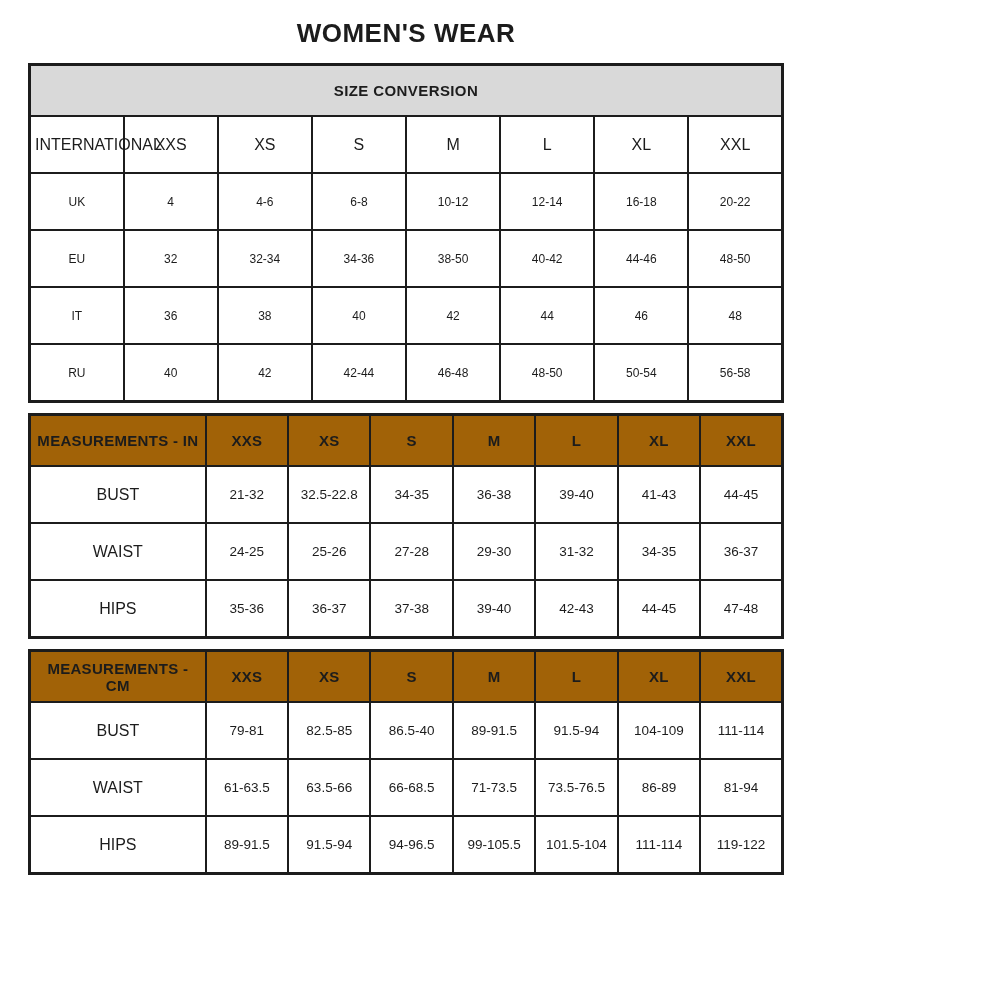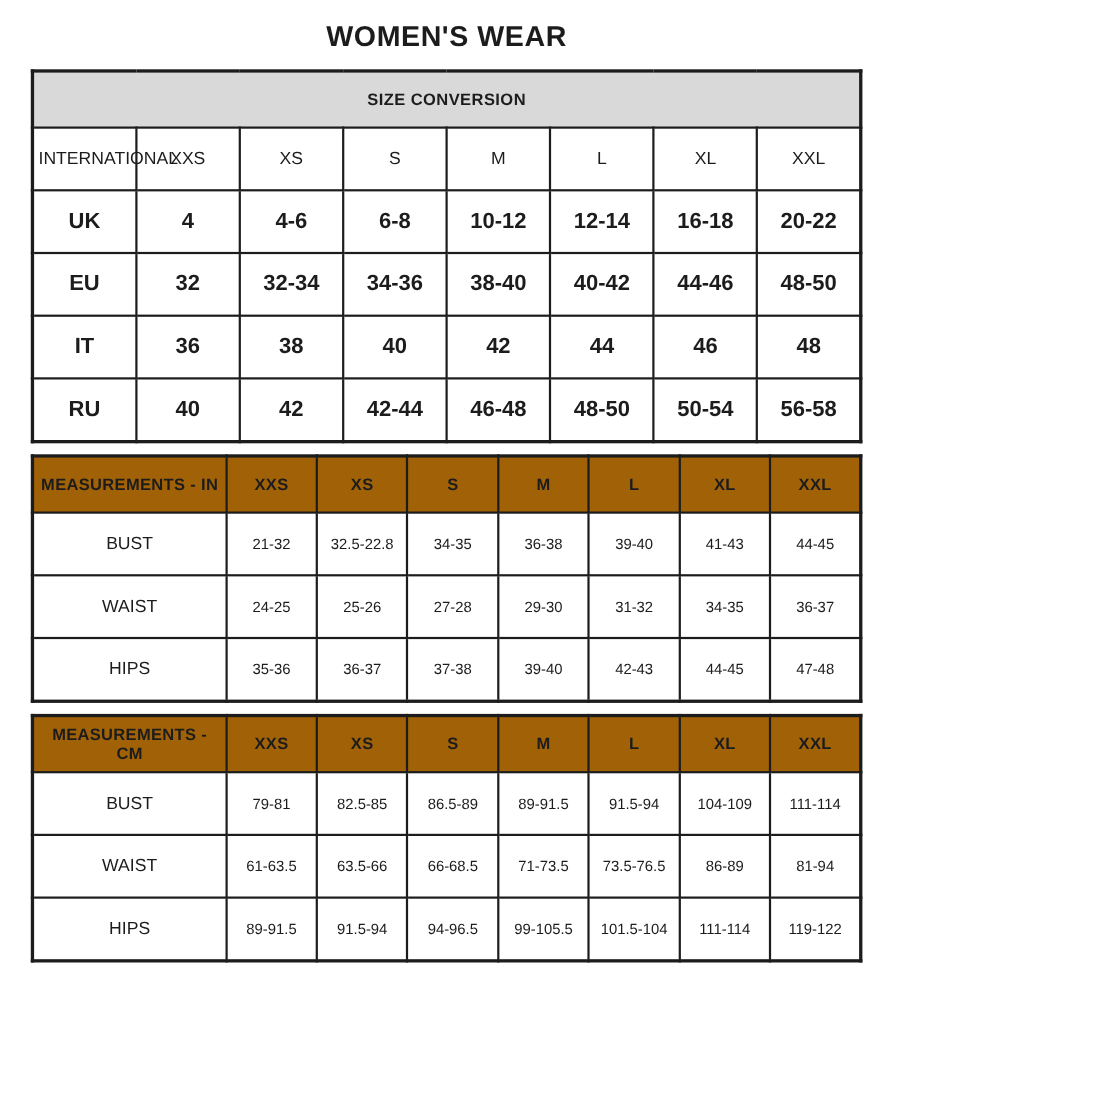--- a/index.html
+++ b/index.html
@@ -55,8 +55,8 @@
     background: #ffffff;
   }
   .conv tbody th, .conv tbody td {
-    font-weight: 700;
-    font-size: 20px;
+    font-weight: 400;
+    font-size: 12px;
     height: 55px;
   }
   .conv .first { width: 17.8%; }

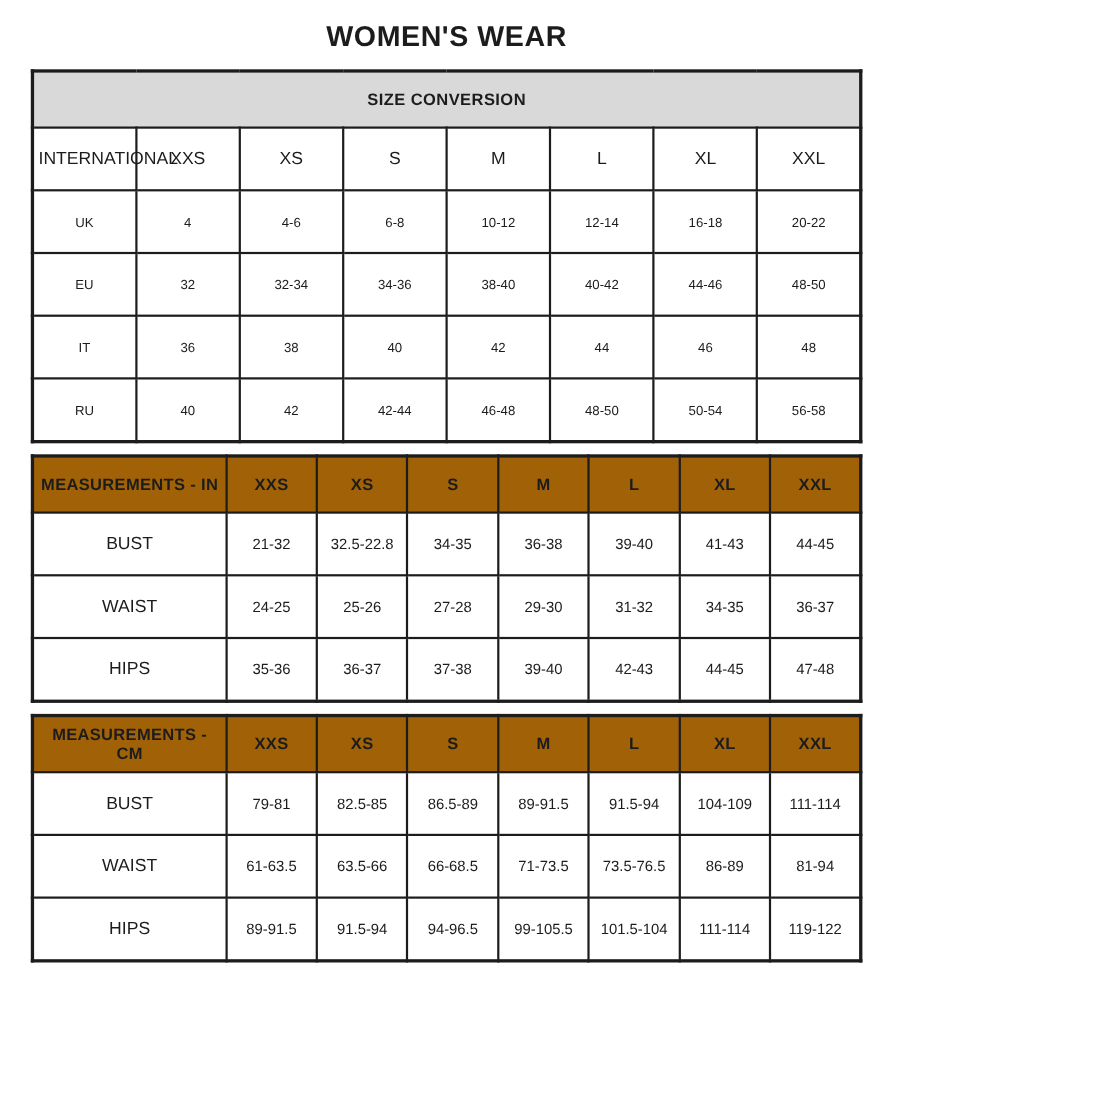--- a/index.html
+++ b/index.html
@@ -119,7 +119,7 @@
           <td>32</td>
           <td>32-34</td>
           <td>34-36</td>
-          <td>38-40</td>
+          <td>38-50</td>
           <td>40-42</td>
           <td>44-46</td>
           <td>48-50</td>

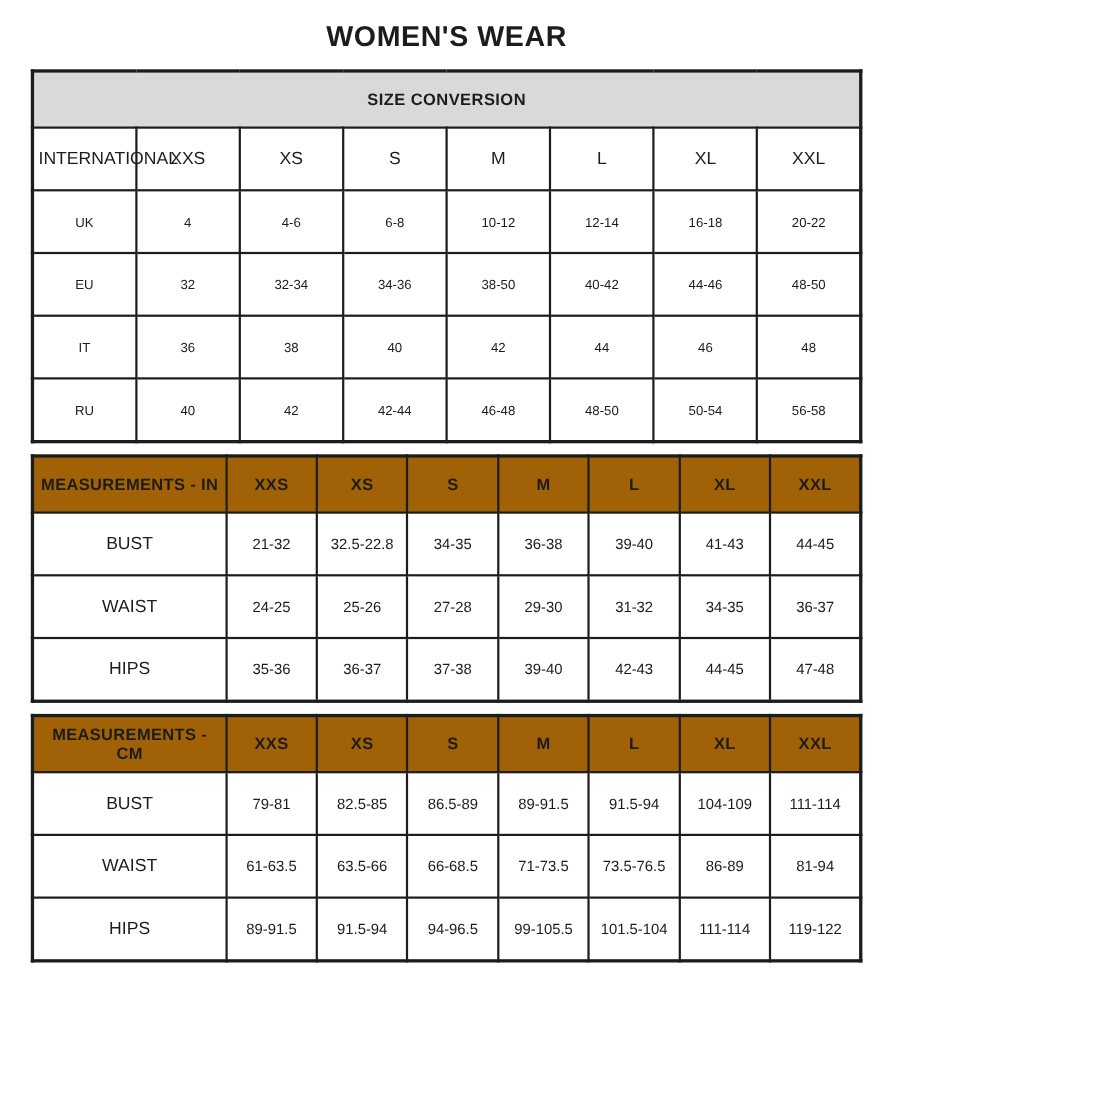--- a/index.html
+++ b/index.html
@@ -212,7 +212,7 @@
           <th class="first rowlabel">BUST</th>
           <td>79-81</td>
           <td>82.5-85</td>
-          <td>86.5-89</td>
+          <td>86.5-40</td>
           <td>89-91.5</td>
           <td>91.5-94</td>
           <td>104-109</td>

